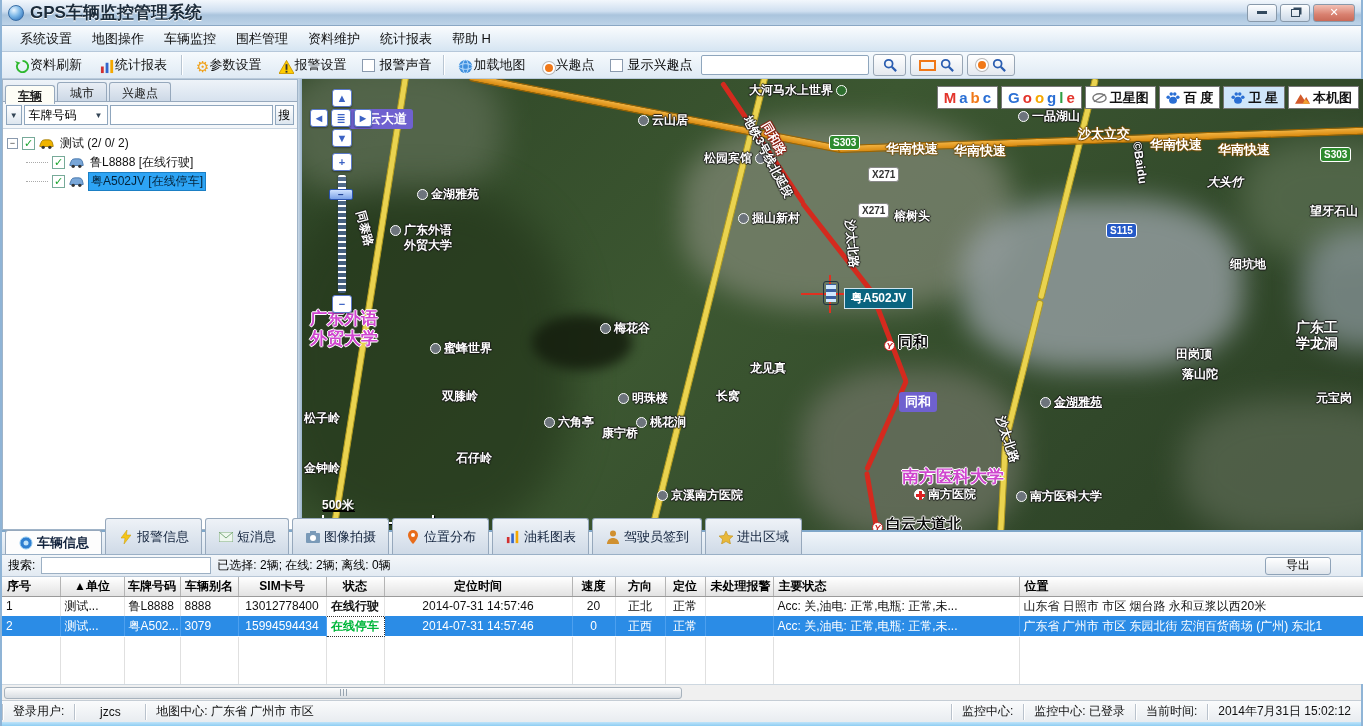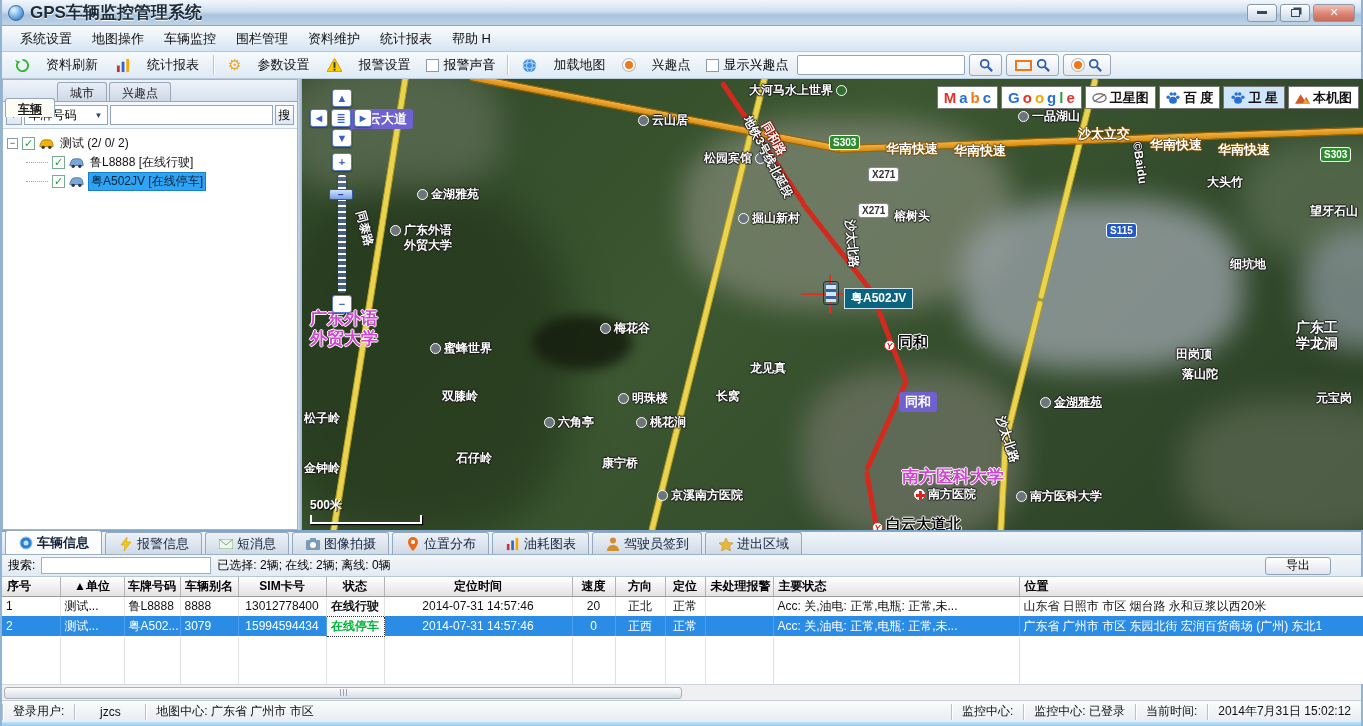--- a/index.html
+++ b/index.html
@@ -19,7 +19,7 @@
 .menuitem{font-size:13px;color:#111;padding:3px 10px;}
 
 .toolbar{position:absolute;left:0;top:52px;right:0;height:27px;background:linear-gradient(#f6fafd,#dfeaf4);border-bottom:1px solid #b9cadb;display:flex;align-items:center;padding:0 6px;gap:4px;}
-.tbtn{display:flex;align-items:center;gap:16px;font-size:13px;color:#111;padding:2px 7px;border-radius:3px;}
+.tbtn{display:flex;align-items:flex-end;gap:0;font-size:13px;color:#111;padding:2px 7px;border-radius:3px;}
 .tsep{width:1px;height:20px;background:#b9c6d3;margin:0 3px;box-shadow:1px 0 0 #fff;}
 .tchk{display:flex;align-items:center;gap:4px;font-size:13px;padding:2px 5px;}
 .cbox{width:13px;height:13px;background:#fff;border:1px solid #8a9aae;}

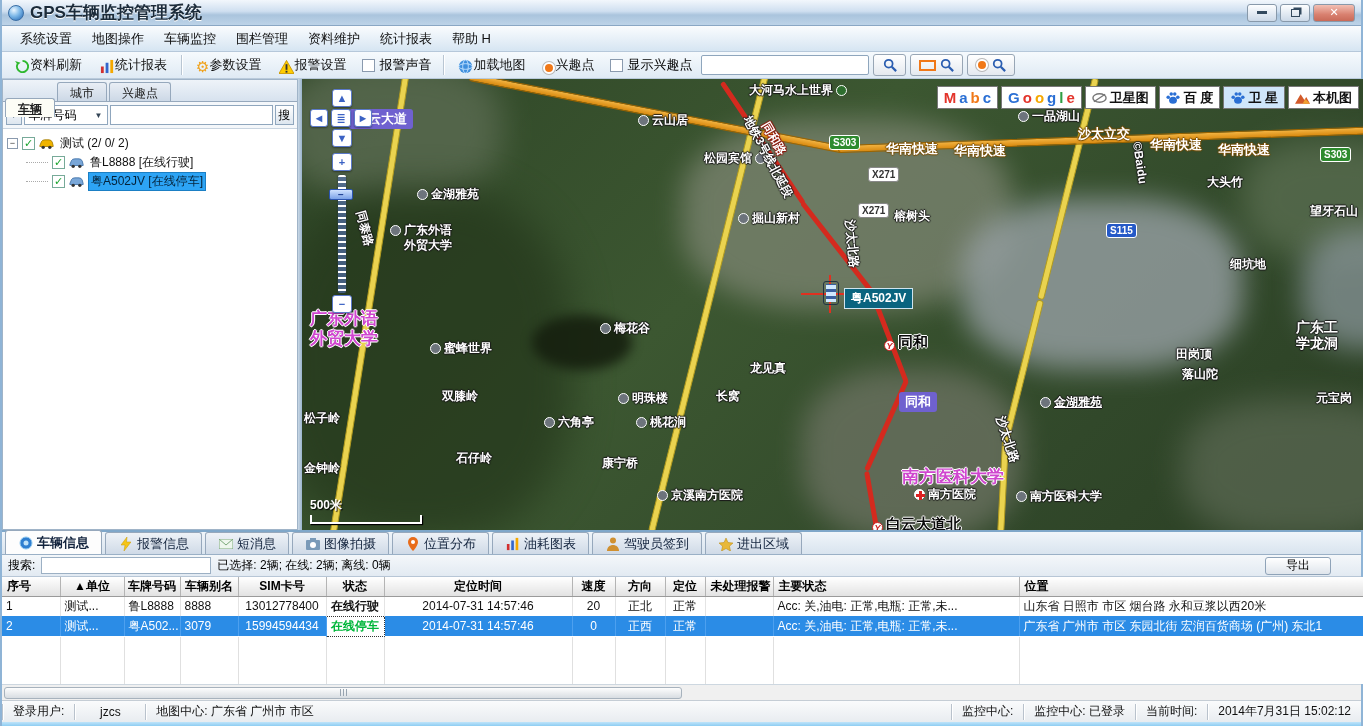--- a/index.html
+++ b/index.html
@@ -33,7 +33,7 @@
 .leftpanel{position:absolute;left:0;top:0;width:296px;height:451px;background:#fff;border:1px solid #a0b4c8;}
 .ltabs{display:flex;background:linear-gradient(#eef3f9,#d7e2ee);border-bottom:1px solid #96a8bc;height:22px;padding-left:2px;padding-top:2px;}
 .ltab{font-size:12px;padding:2px 12px;border:1px solid #96a8bc;border-bottom:none;border-radius:3px 3px 0 0;background:linear-gradient(#e9eef5,#ccd8e6);margin-right:2px;color:#222;}
-.ltab.active{background:#fdfdf6;font-weight:bold;position:relative;top:16px;text-decoration:underline;}
+.ltab.active{background:#fdfdf6;font-weight:bold;position:relative;top:3px;text-decoration:underline;}
 .lsearch{display:flex;align-items:center;gap:2px;padding:3px;border-bottom:1px solid #c8d4e0;background:#f4f7fa;}
 .combosm{width:16px;height:20px;border:1px solid #8fa6bd;background:linear-gradient(#fff,#dde6ef);font-size:8px;color:#345;display:flex;align-items:center;justify-content:center;}
 .combo{width:86px;height:20px;border:1px solid #8fa6bd;background:#fff;font-size:12px;display:flex;align-items:center;justify-content:space-between;padding:0 4px;}

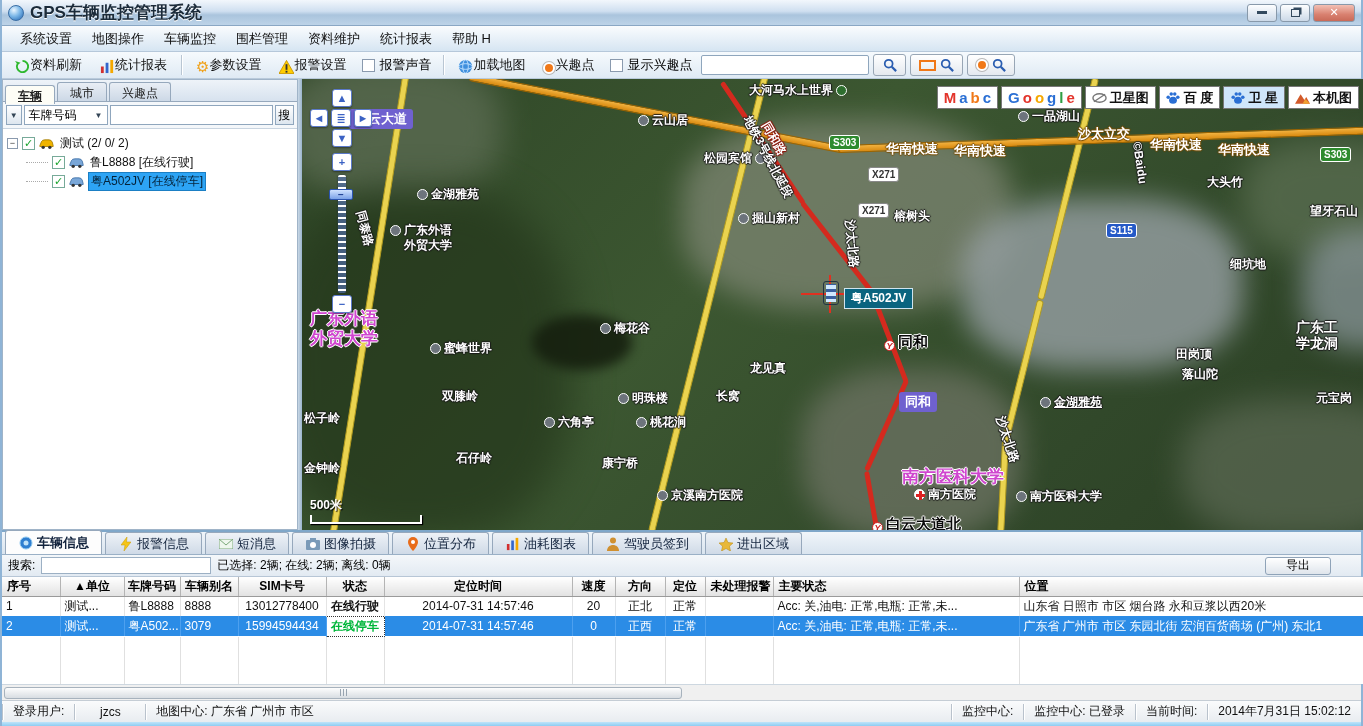--- a/index.html
+++ b/index.html
@@ -319,7 +319,7 @@
       <span class="ml road" style="left:848px;top:57px;">华南快速</span>
       <span class="ml road" style="left:916px;top:62px;">华南快速</span>
       <span class="ml" style="left:402px;top:71px;"><span>松园宾馆</span><i class="pdot" style="margin-left:3px;"></i></span>
-      <span class="ml" style="left:905px;top:95px;">大头竹</span>
+      <span class="ml" style="left:905px;top:95px;font-style:italic;">大头竹</span>
       <span class="ml" style="left:1008px;top:124px;">望牙石山</span>
       <span class="ml" style="left:115px;top:107px;"><i class="pdot"></i><span>金湖雅苑</span></span>
       <span class="ml" style="left:436px;top:131px;"><i class="pdot"></i><span>掘山新村</span></span>

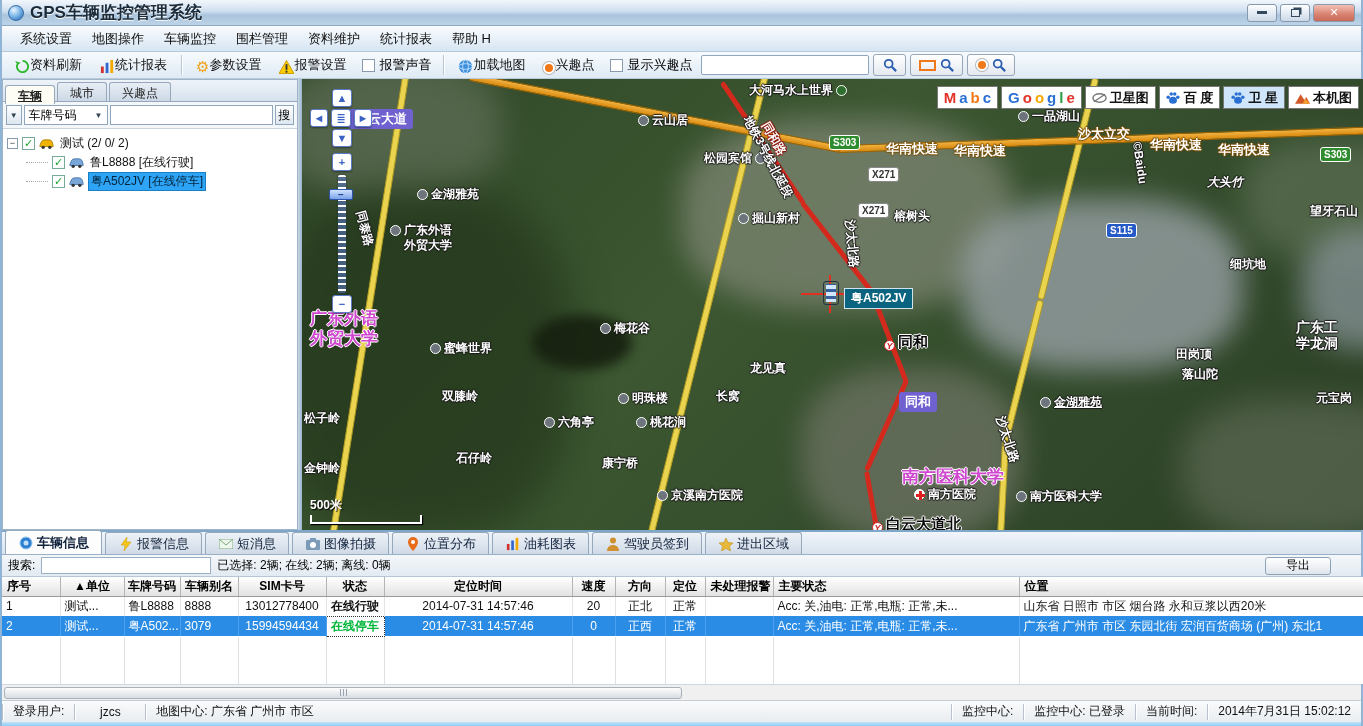--- a/index.html
+++ b/index.html
@@ -346,7 +346,7 @@
       <span class="ml" style="left:242px;top:335px;"><i class="pdot"></i><span>六角亭</span></span>
       <span class="ml" style="left:334px;top:335px;"><i class="pdot"></i><span>桃花涧</span></span>
       <span class="ml" style="left:2px;top:331px;text-align:right;">松子岭</span>
-      <span class="ml" style="left:286px;top:376px;padding-left:14px;">康宁桥</span>
+      <span class="ml" style="left:286px;top:346px;padding-left:14px;">康宁桥</span>
       <span class="ml" style="left:154px;top:371px;">石仔岭</span>
       <span class="ml big" style="left:600px;top:386px;">南方医科大学</span>
       <span class="ml" style="left:2px;top:381px;">金钟岭</span>

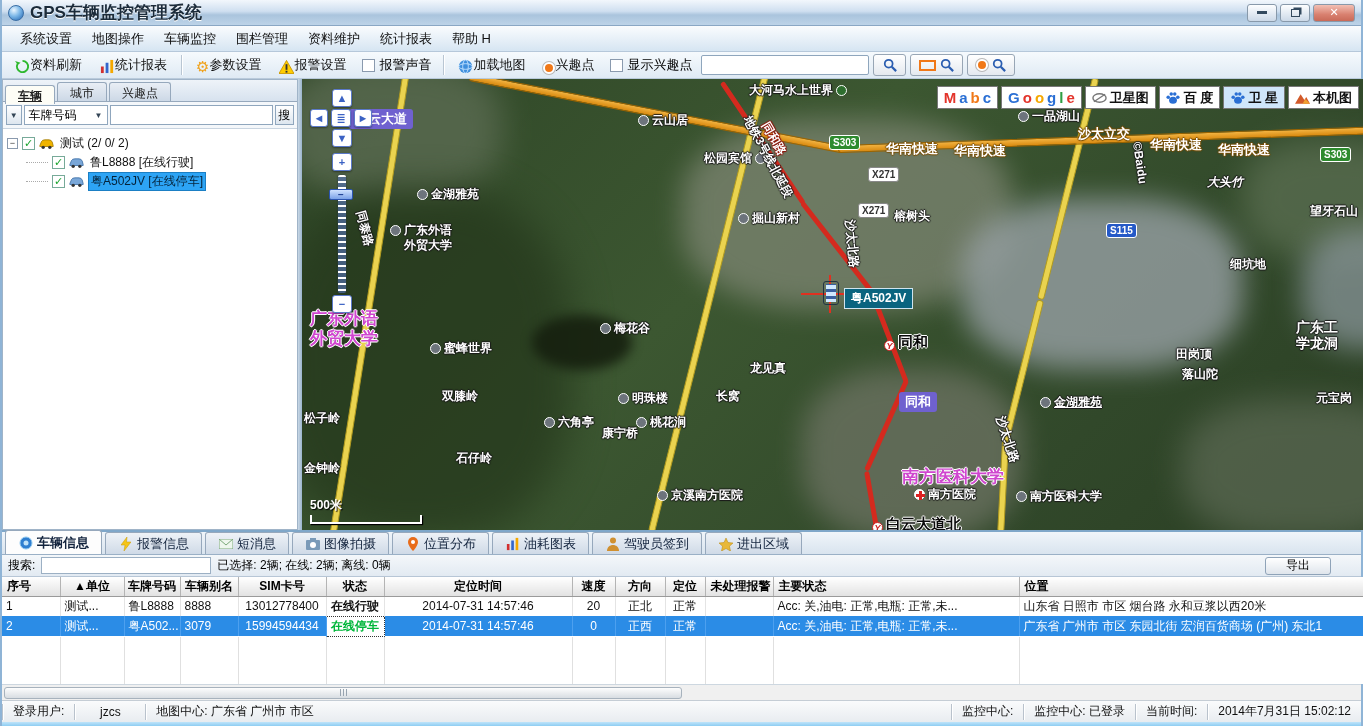--- a/index.html
+++ b/index.html
@@ -83,7 +83,7 @@
 .vmlabel{position:absolute;left:542px;top:209px;background:#0a647f;color:#fff;font-size:12px;font-weight:bold;padding:1px 6px;border:1px solid #cfe4ef;}
 .vmcrossh{position:absolute;left:499px;top:214px;width:58px;border-top:2px solid #e03020;}
 .vmcrossv{position:absolute;left:527px;top:196px;height:38px;border-left:2px solid #e03020;}
-.scale{position:absolute;left:8px;bottom:6px;}
+.scale{position:absolute;left:20px;bottom:6px;text-decoration:underline;}
 .scalebar{width:112px;height:9px;border-left:2px solid #fff;border-right:2px solid #fff;border-bottom:2px solid #fff;box-shadow:1px 1px 1px #000;}
 .scaletxt{font-size:12px;font-weight:bold;color:#fff;text-shadow:1px 1px 1px #000;margin-bottom:1px;}
 

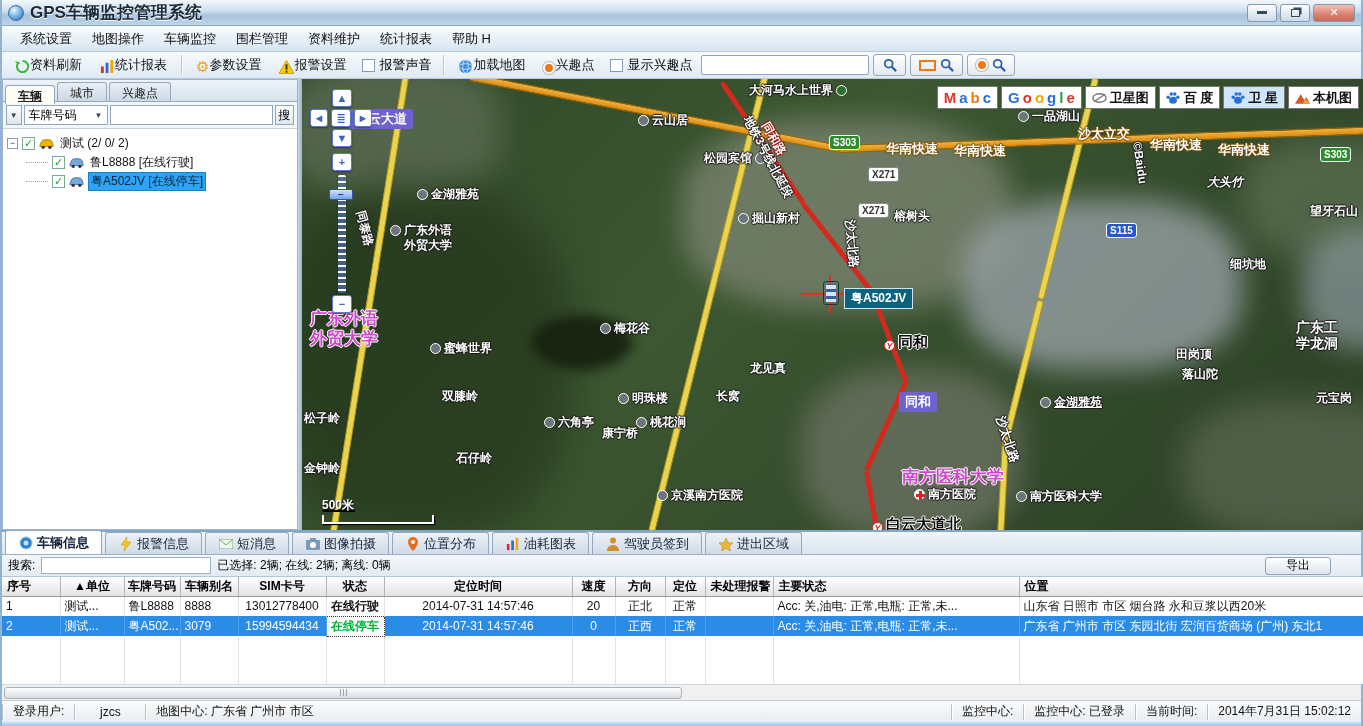--- a/index.html
+++ b/index.html
@@ -88,7 +88,7 @@
 .scaletxt{font-size:12px;font-weight:bold;color:#fff;text-shadow:1px 1px 1px #000;margin-bottom:1px;}
 
 .btabs{position:absolute;left:0;top:530px;right:0;height:25px;background:linear-gradient(#f0f5fa,#d9e4ef);border-top:2px solid #7fa7c9;border-bottom:1px solid #9ab0c6;display:flex;align-items:flex-end;padding-left:3px;}
-.btab{display:flex;align-items:center;gap:4px;font-size:13px;padding:3px 12px 2px;border:1px solid #96a8bc;border-bottom:none;border-radius:3px 3px 0 0;background:linear-gradient(#eef2f7,#cfdae7);margin-right:3px;height:22px;color:#12233d;}
+.btab{display:flex;align-items:center;gap:4px;font-size:13px;padding:3px 12px 2px;border:1px solid #96a8bc;border-bottom:none;border-radius:3px 3px 0 0;background:linear-gradient(#eef2f7,#cfdae7);margin-right:3px;height:36px;color:#12233d;}
 .btab.active{background:#fdfdfd;font-weight:bold;height:24px;}
 .srow{position:absolute;left:0;top:555px;right:0;height:22px;background:linear-gradient(#f4f7fa,#e2eaf2);border-bottom:1px solid #b7c6d6;display:flex;align-items:center;padding:0 6px;font-size:12px;gap:6px;}
 .srow input{width:170px;height:17px;border:1px solid #9cb0c4;background:#fff;font-size:12px;padding:0 3px;}

